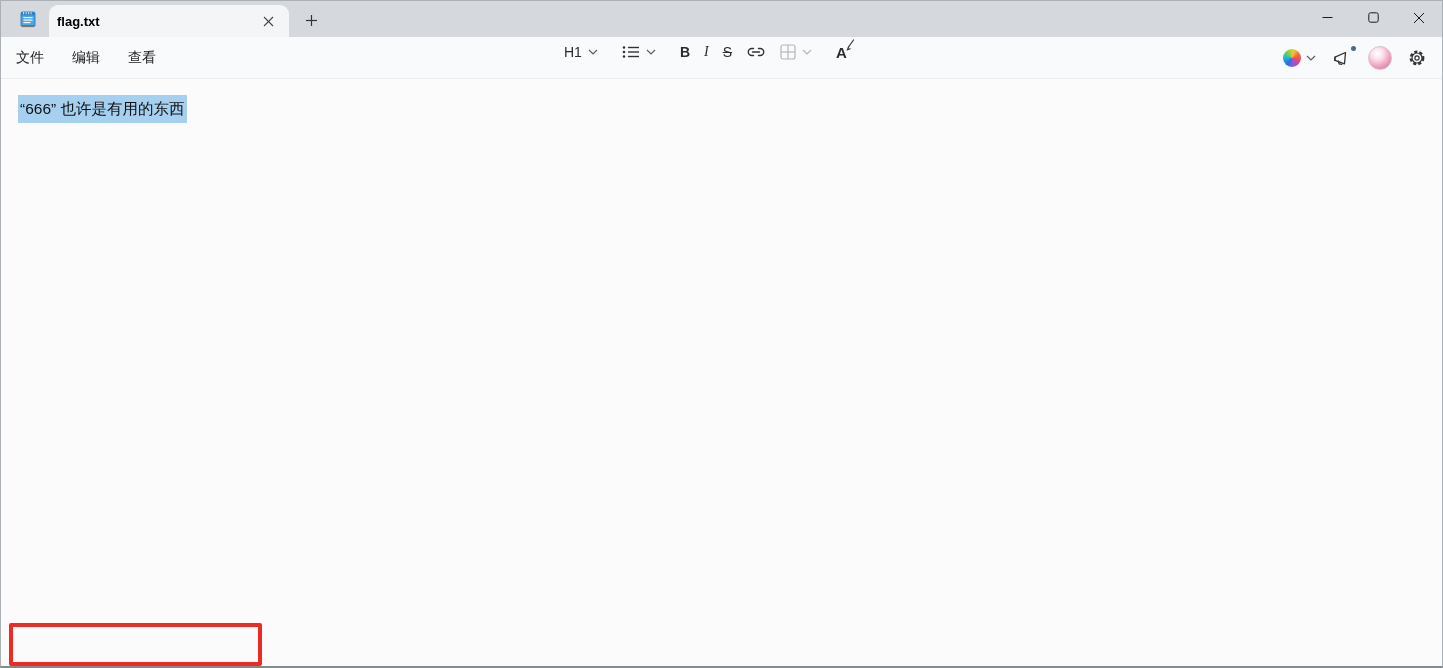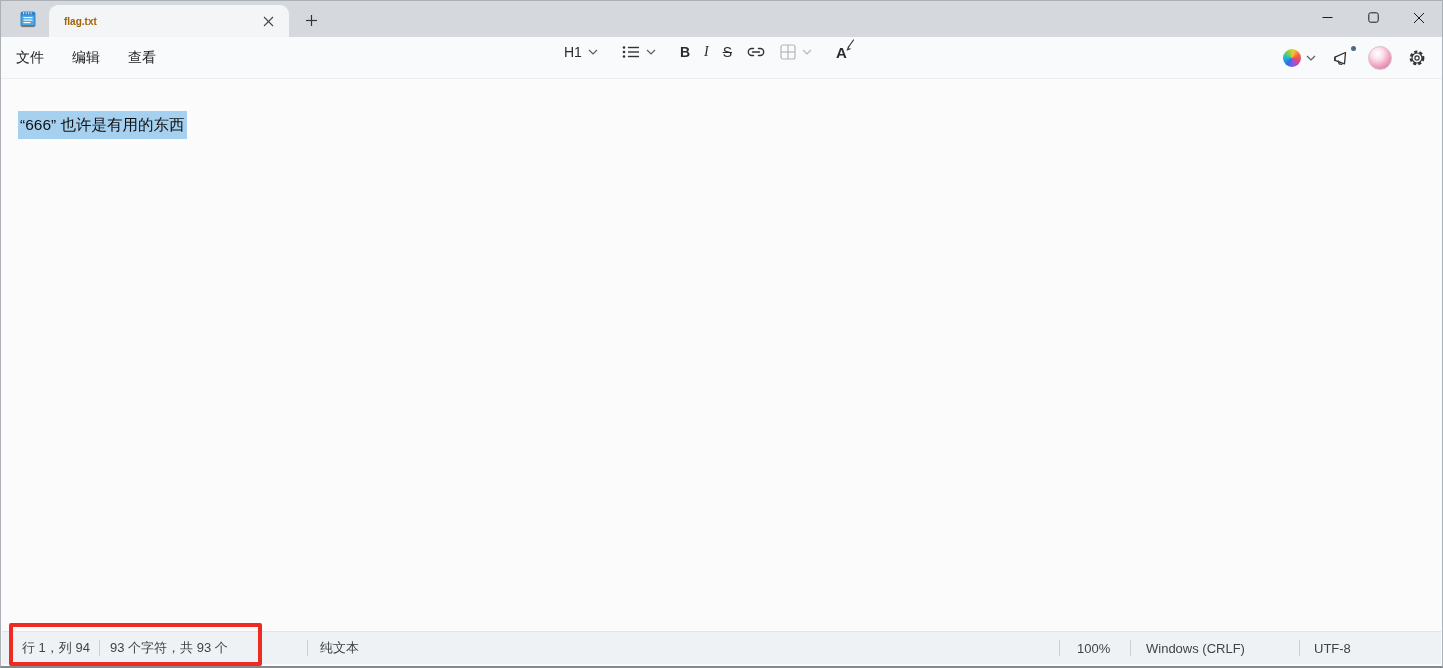--- a/index.html
+++ b/index.html
@@ -30,7 +30,7 @@
     display: flex; align-items: center;
   }
   .tab-title {
-    margin-left: 15px; font-size: 10px; font-weight: 700; color: #a16207;
+    margin-left: 8px; font-size: 13px; font-weight: 700; color: #000000;
     flex: 1 1 auto;
   }
   .tab-close {

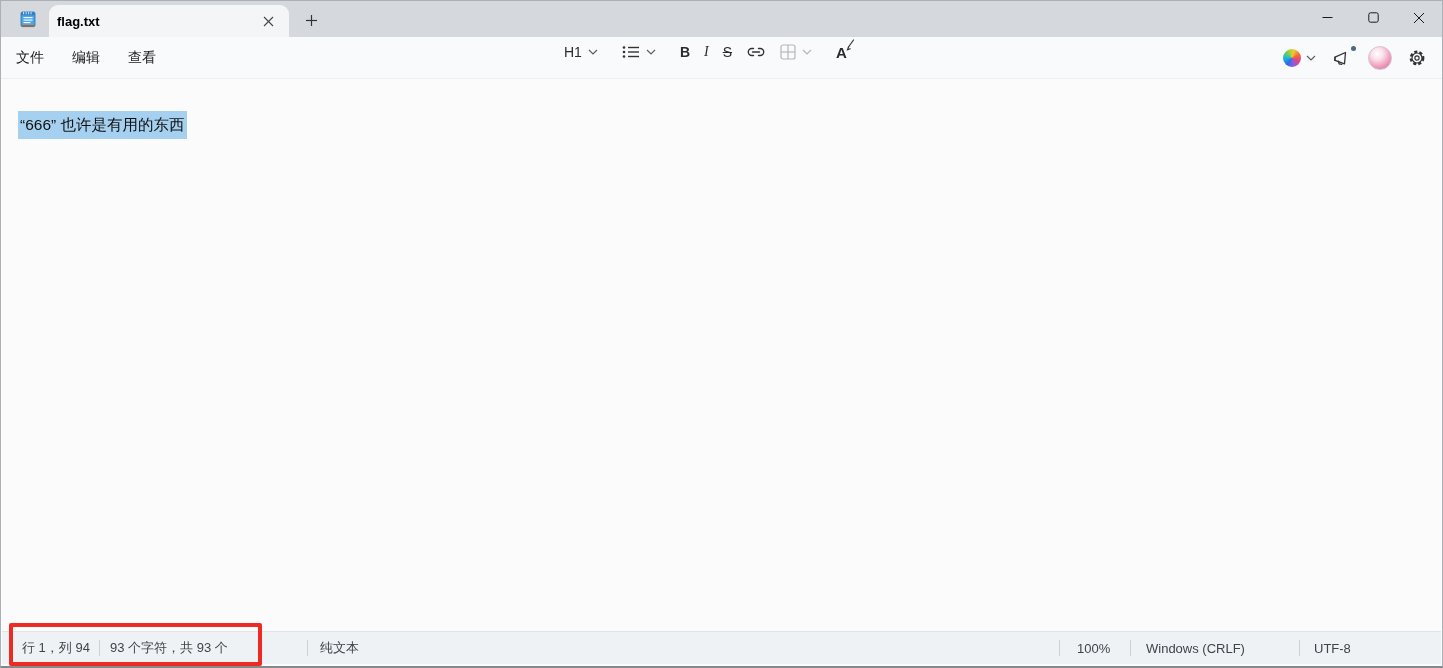--- a/index.html
+++ b/index.html
@@ -87,7 +87,7 @@
   .editor {
     position: absolute; top: 79px; left: 1px; right: 1px; height: 554px;
     background: #fbfbfb;
-    padding: 31px 16px;
+    padding: 15px 16px;
     font-size: 15.5px; color: #111;
   }
   .selection {

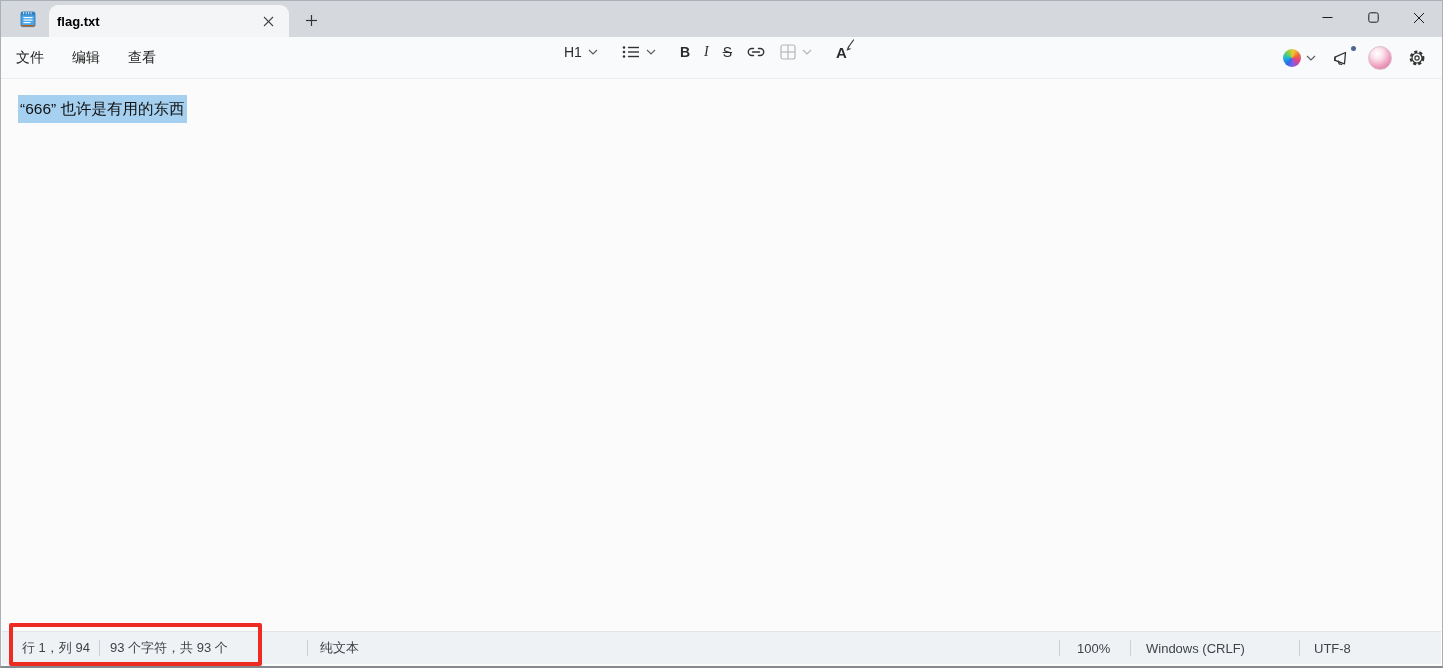--- a/index.html
+++ b/index.html
@@ -323,19 +323,6 @@
     <span class="selection">“666” 也许是有用的东西</span>
   </div>
 
-  <div class="statusbar">
-    <span class="sb-item" style="left:20px">行 1，列 94</span>
-    <span class="sb-sep" style="left:97px"></span>
-    <span class="sb-item" style="left:108px">93 个字符，共 93 个</span>
-    <span class="sb-sep" style="left:305px"></span>
-    <span class="sb-item" style="left:318px">纯文本</span>
-    <span class="sb-sep" style="left:1057px"></span>
-    <span class="sb-item" style="left:1075px">100%</span>
-    <span class="sb-sep" style="left:1128px"></span>
-    <span class="sb-item" style="left:1144px">Windows (CRLF)</span>
-    <span class="sb-sep" style="left:1297px"></span>
-    <span class="sb-item" style="left:1312px">UTF-8</span>
-  </div>
 
   <div class="annotation-rect"></div>
 

